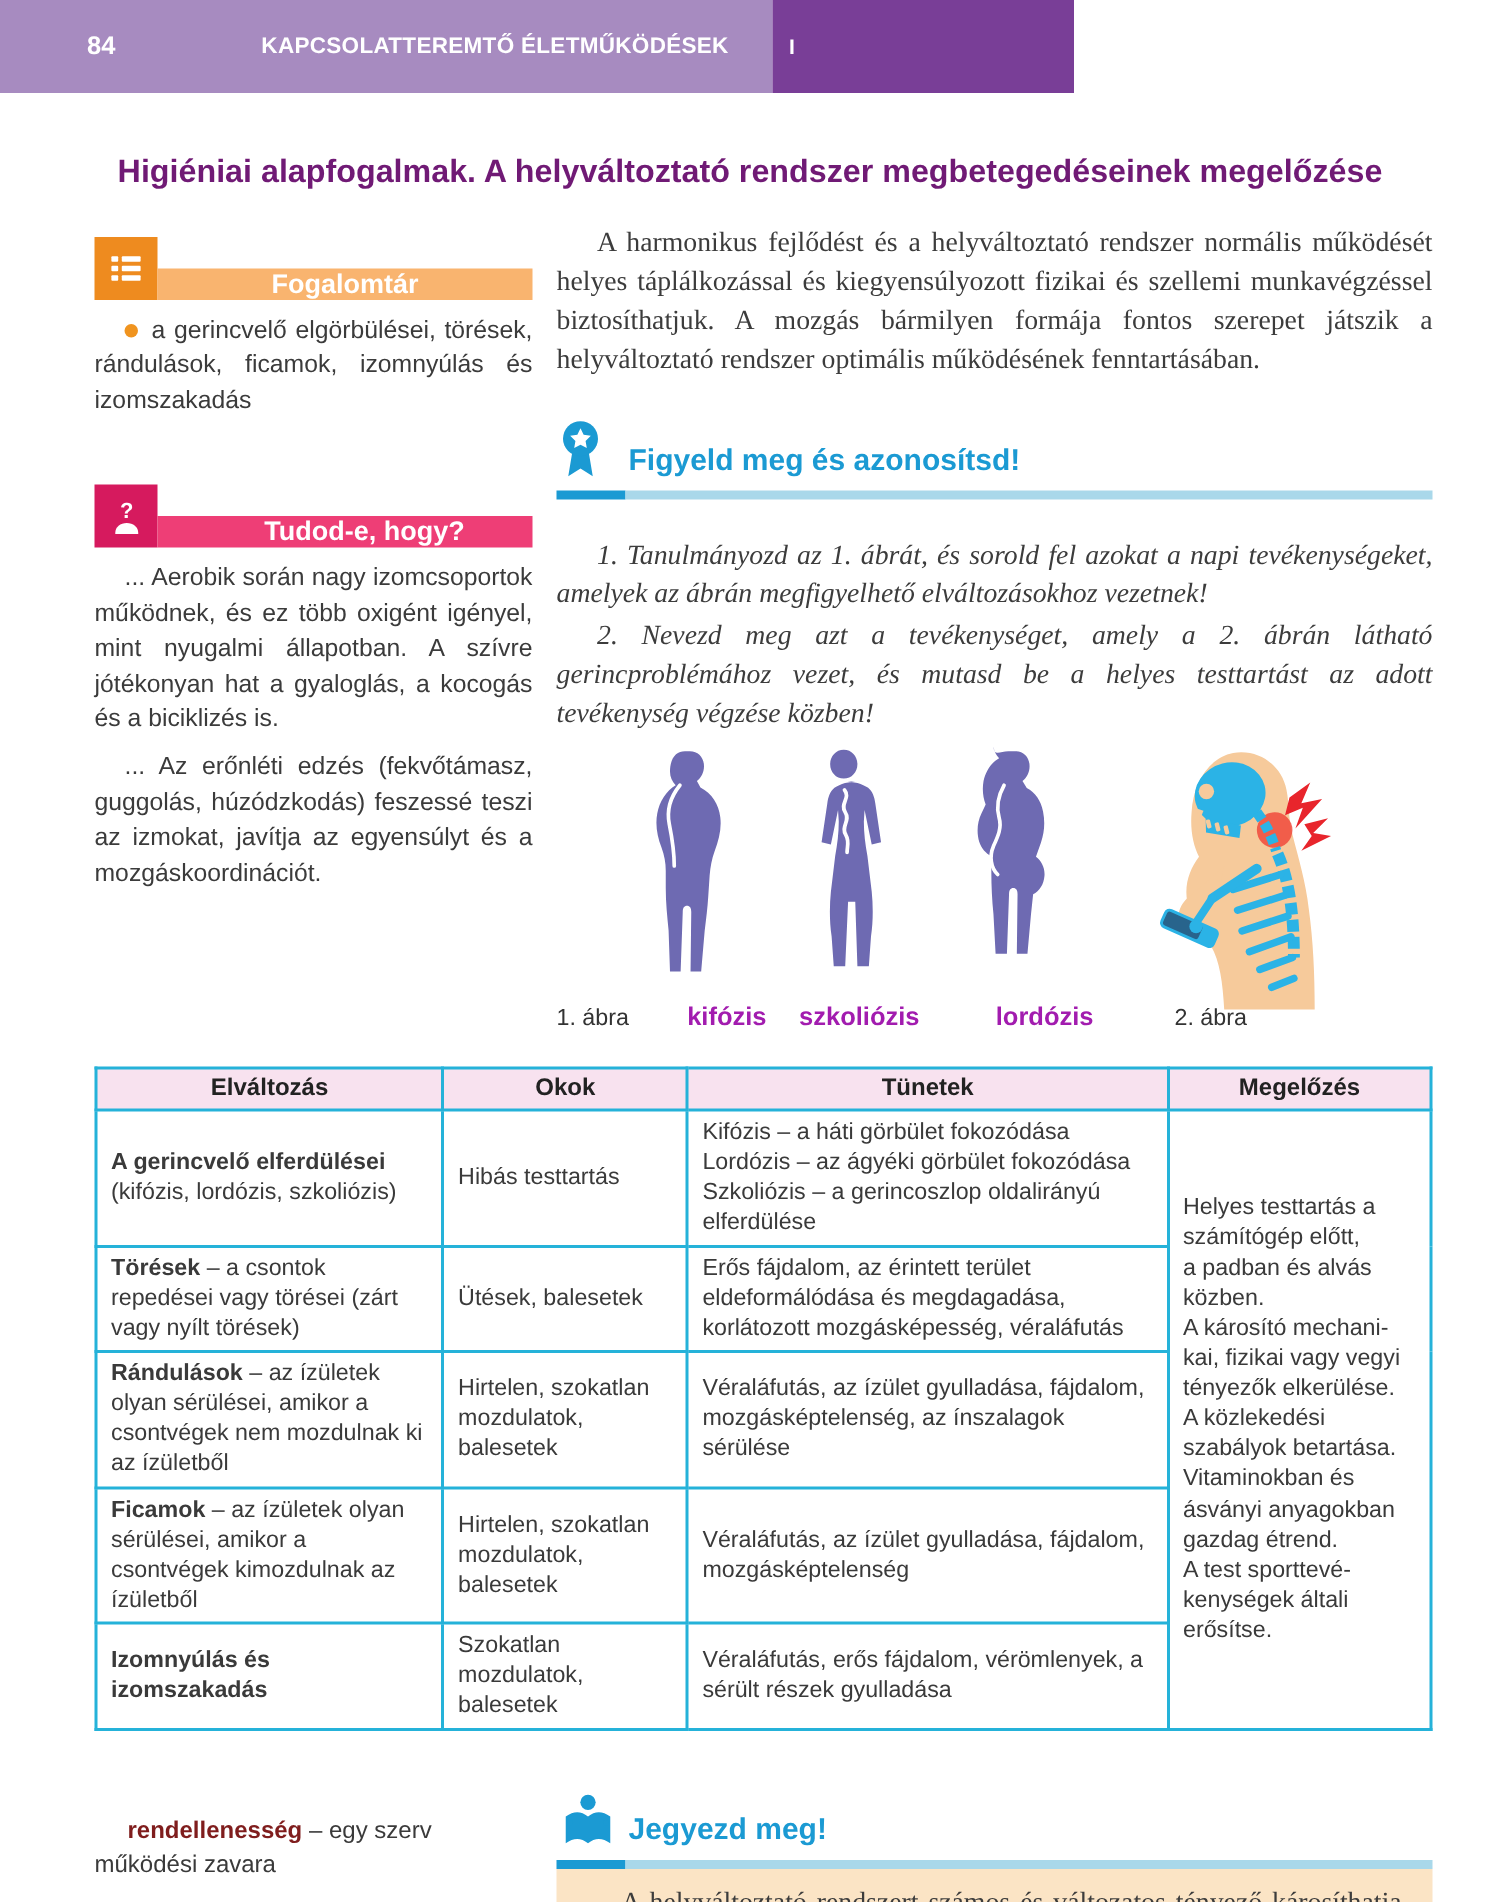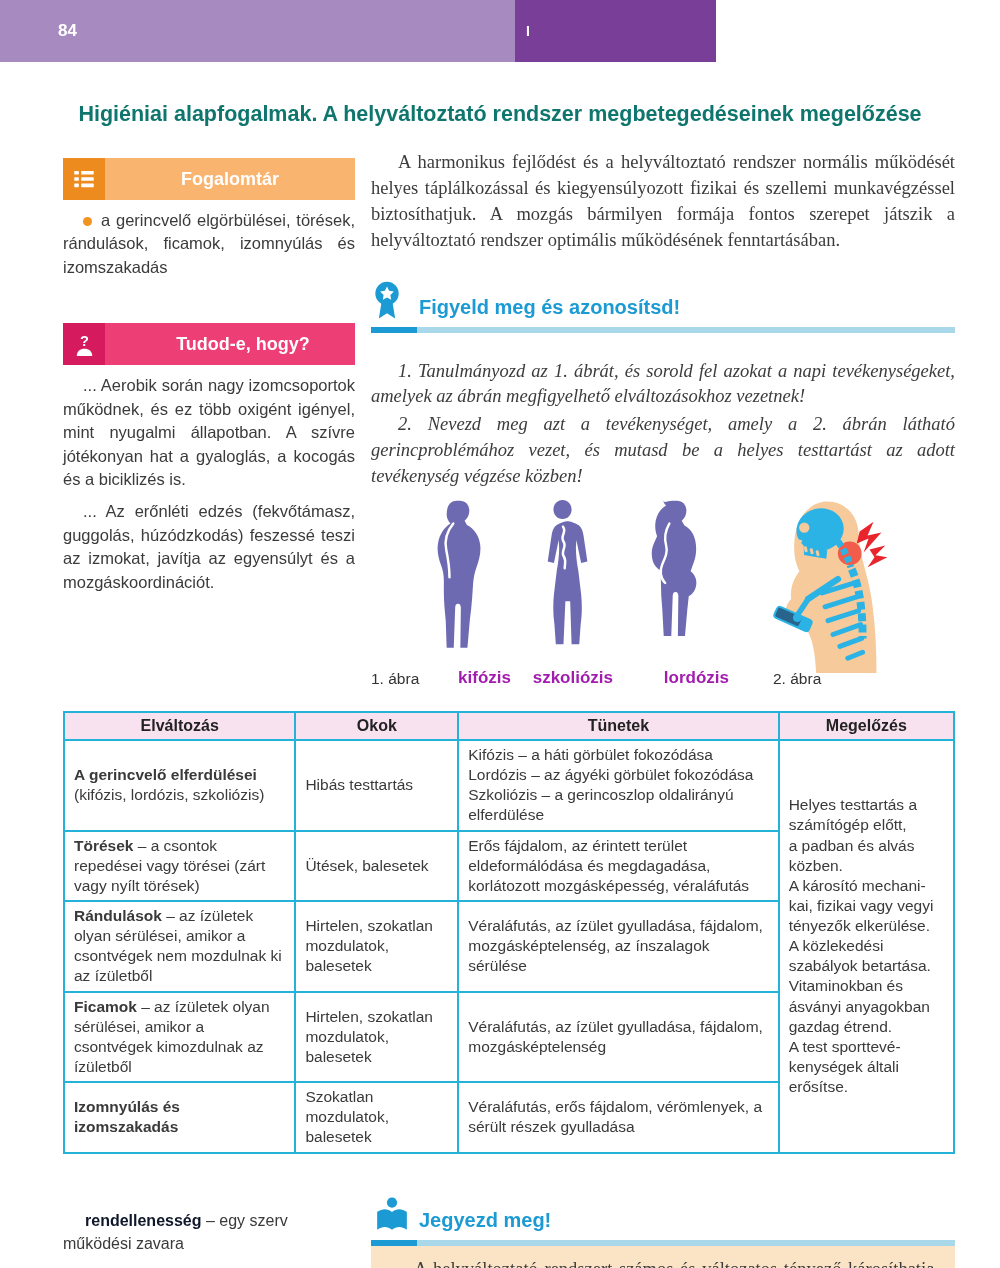--- a/index.html
+++ b/index.html
@@ -83,6 +83,7 @@
   <div class="header-light"></div>
   <div class="header-dark"></div>
   <span class="page-num">84</span>
+  <span class="section-title">KAPCSOLATTEREMTŐ ÉLETMŰKÖDÉSEK</span>
   <span class="section-marker">I</span>
 </div>
 

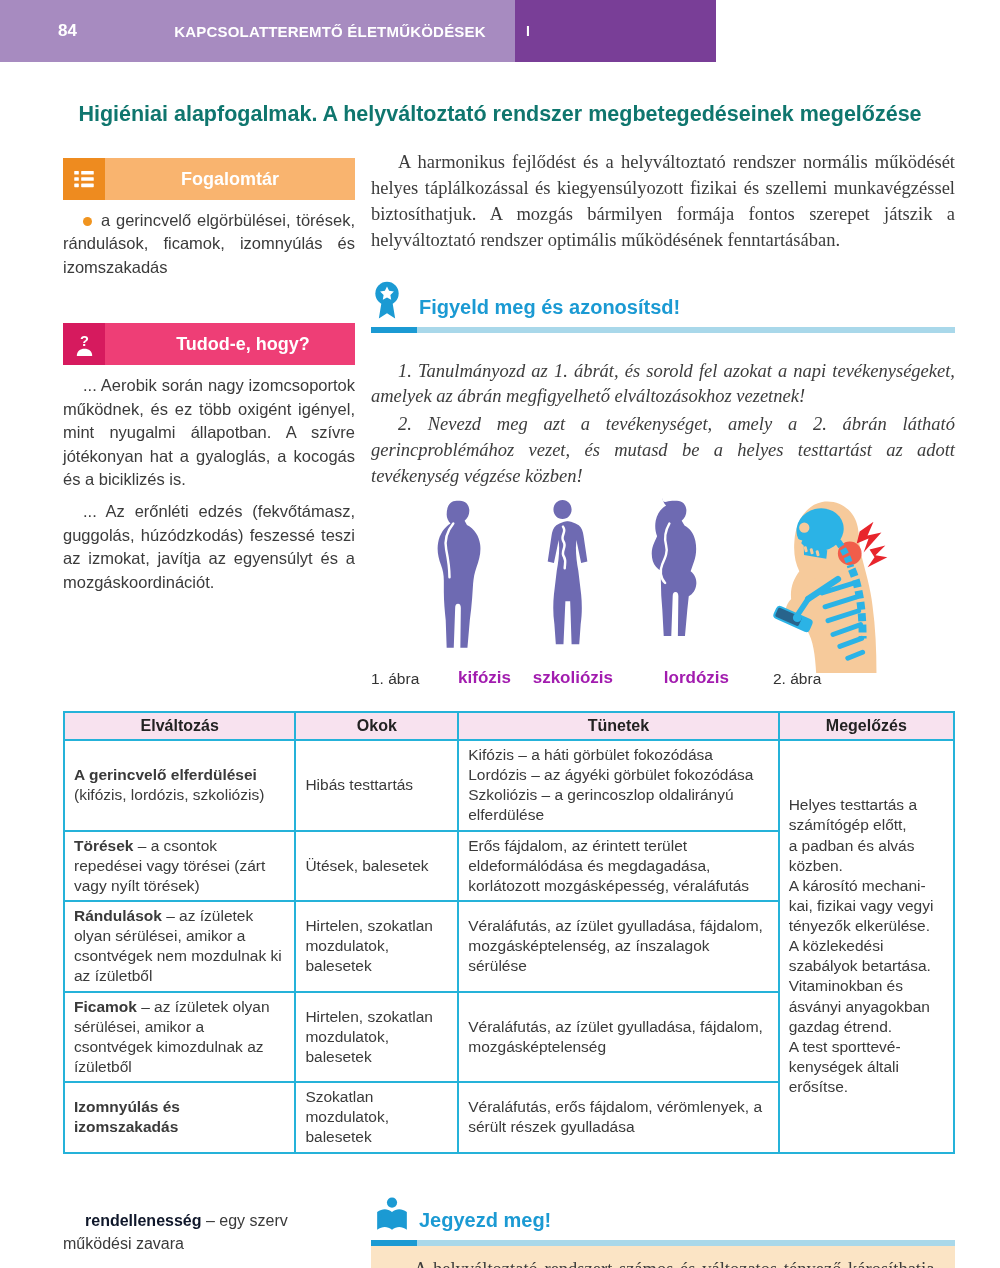--- a/index.html
+++ b/index.html
@@ -16,7 +16,7 @@
   .section-marker { position:absolute; left:526px; top:50%; transform:translateY(-50%); color:#fff; font-weight:bold; font-size:14px; }
 
   
-  .page-title { margin:40px 40px 0; text-align:center; color:#0f766e; font-weight:bold; font-size:21.5px; }
+  .page-title { margin:40px 40px 0; text-align:center; color:#701a75; font-weight:bold; font-size:21.5px; }
 
   .content { padding:0 45px 0 63px; }
   .cols { display:flex; gap:16px; margin-top:23px; }

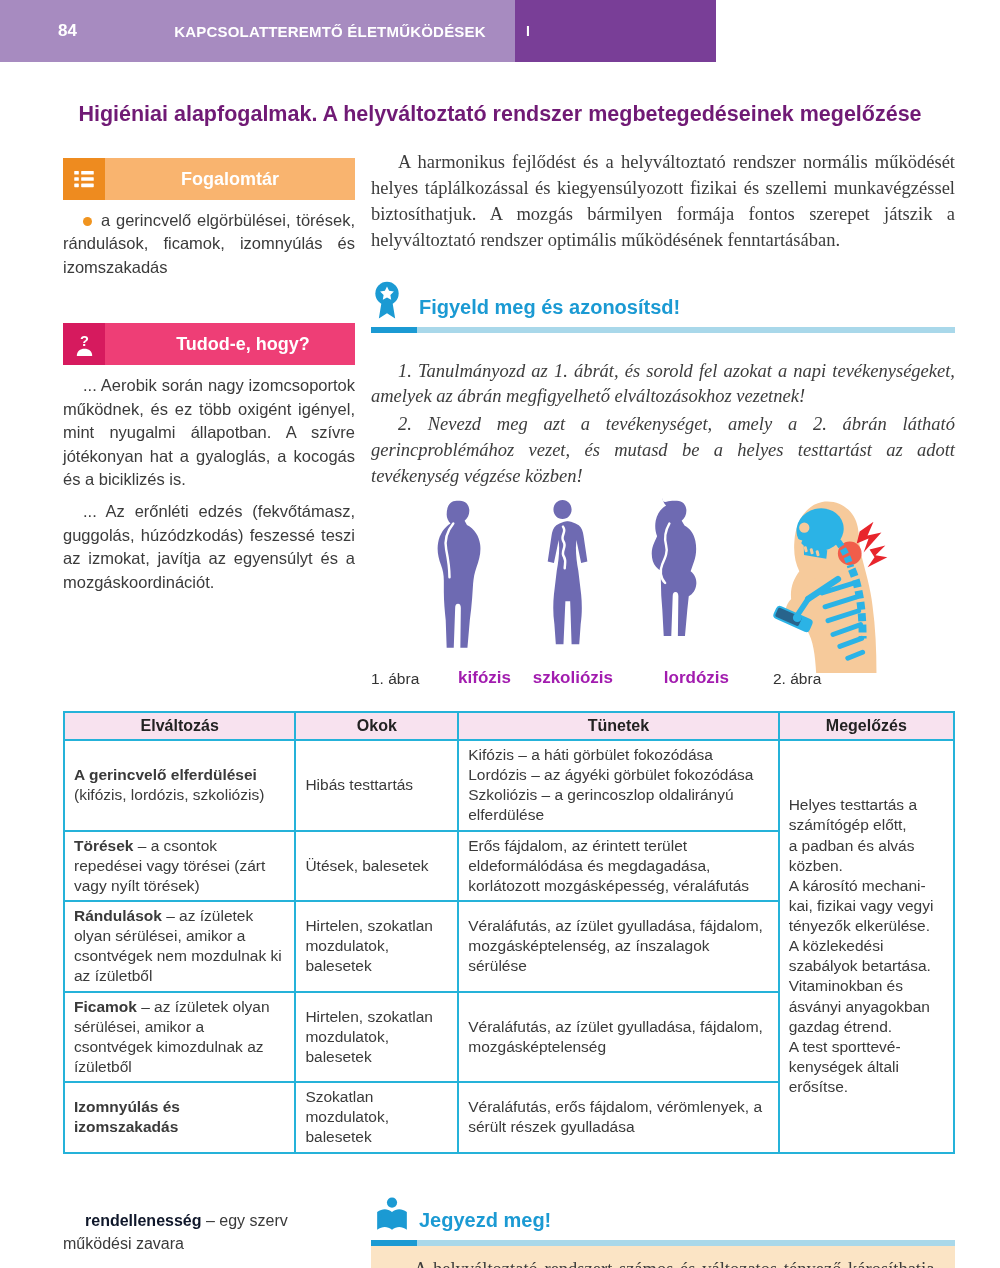--- a/index.html
+++ b/index.html
@@ -24,7 +24,7 @@
   .col-right { flex:1; min-width:0; }
 
   
-  .box-header { display:flex; height:42px; }
+  .box-header { display:flex; height:42px;align-items:flex-end; }
   .box-icon { width:42px; height:42px; flex:none; display:flex; align-items:center; justify-content:center; }
   .box-title { flex:1; display:flex; align-items:center; justify-content:center; color:#fff; font-weight:bold; font-size:18px; }
   .fogalomtar .box-icon { background:#ee8b1f; }

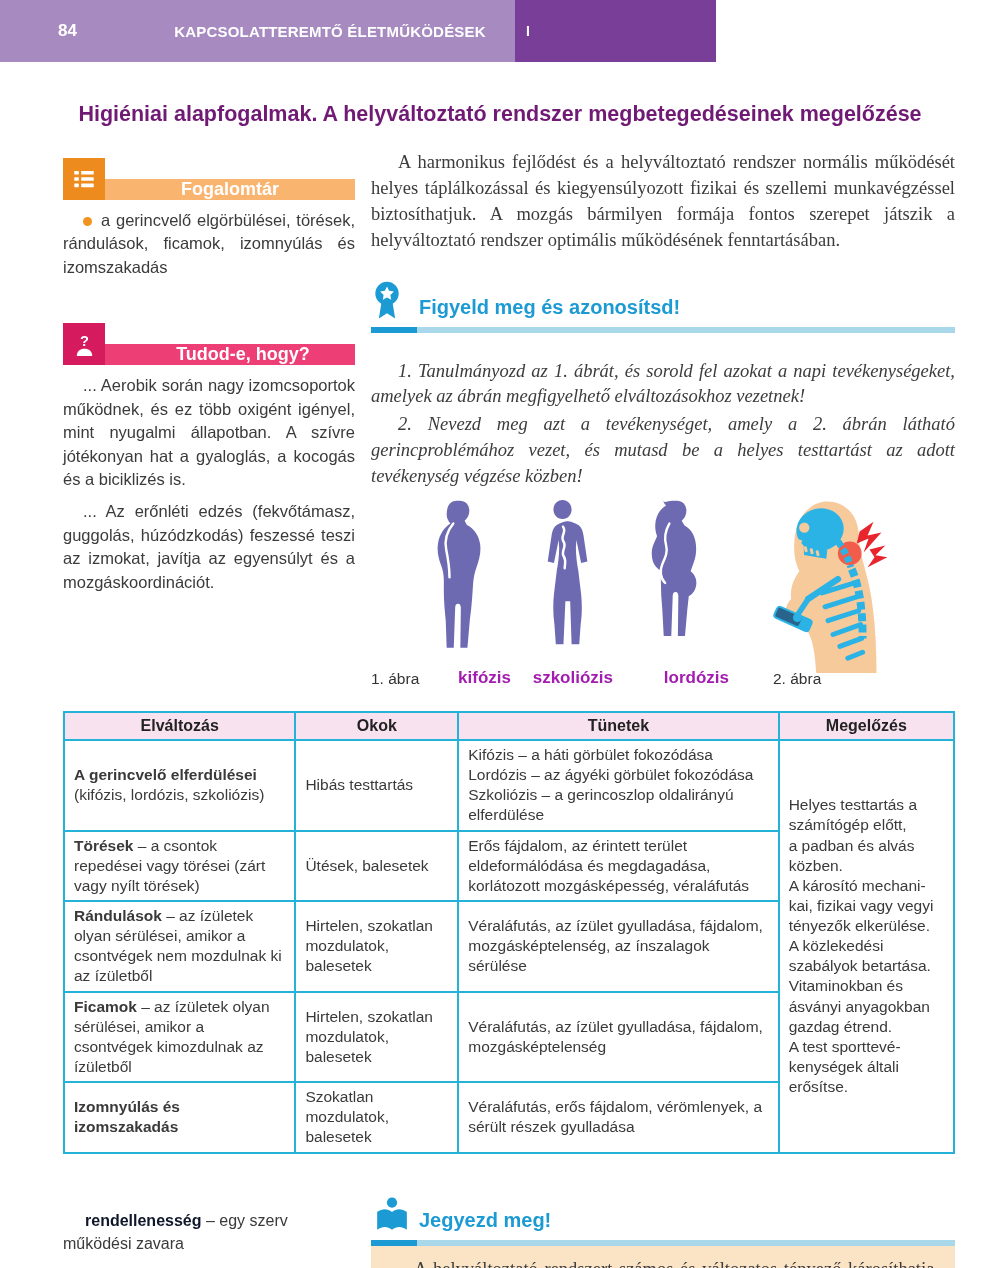--- a/index.html
+++ b/index.html
@@ -206,7 +206,7 @@
         <span class="fig-label" style="left:40px;width:100px">kifózis</span>
         <span class="fig-label" style="left:142px;width:100px">szkoliózis</span>
         <span class="fig-label" style="left:258px;width:100px">lordózis</span>
-        <span class="fig-caption" style="left:402px">2. ábra</span>
+        <span class="fig-caption" style="left:412px">2. ábra</span>
       </div>
 
     </div>

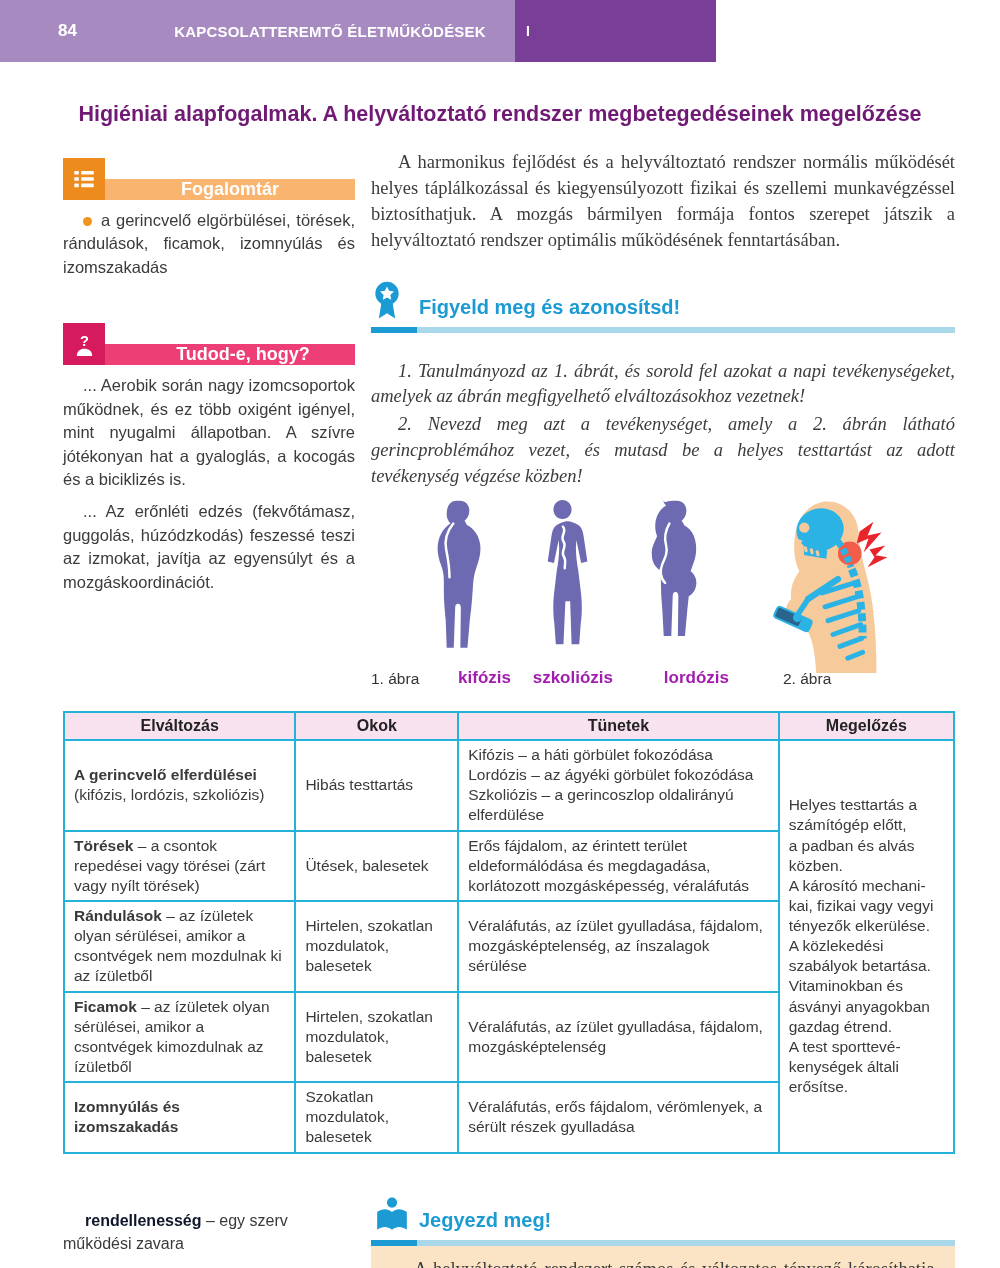--- a/index.html
+++ b/index.html
@@ -39,7 +39,7 @@
   .side-p { font-size:16.5px; line-height:1.42; text-align:justify; text-indent:20px; margin-top:9px; color:#3b3b3b; }
   .bullet-dot { display:inline-block; width:9px; height:9px; border-radius:50%; background:#f0941f; margin-right:9px; }
   .dict { font-size:16px; line-height:1.45; text-indent:22px; margin-top:9px; text-align:left; }
-  .dict .term { color:#0f172a; font-weight:bold; }
+  .dict .term { color:#7f1d1d; font-weight:bold; }
 
   
   .serif-p { font-family:Liberation Serif, serif; font-size:18.5px; line-height:1.4; color:#3c3c3c;

